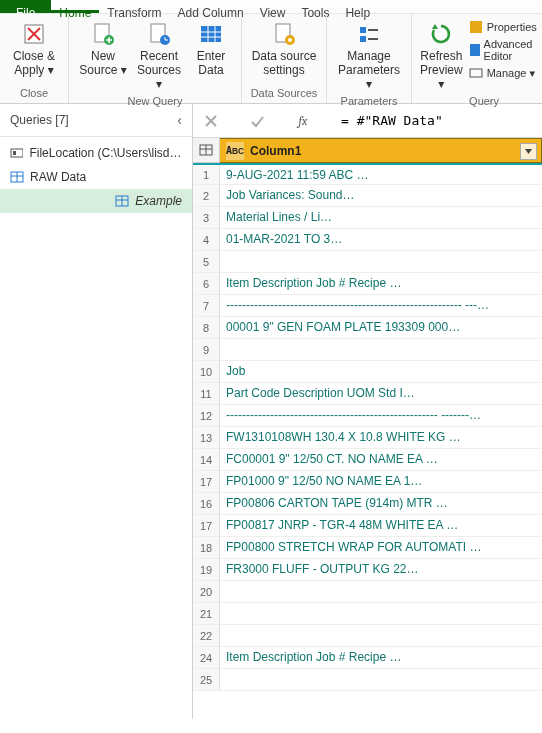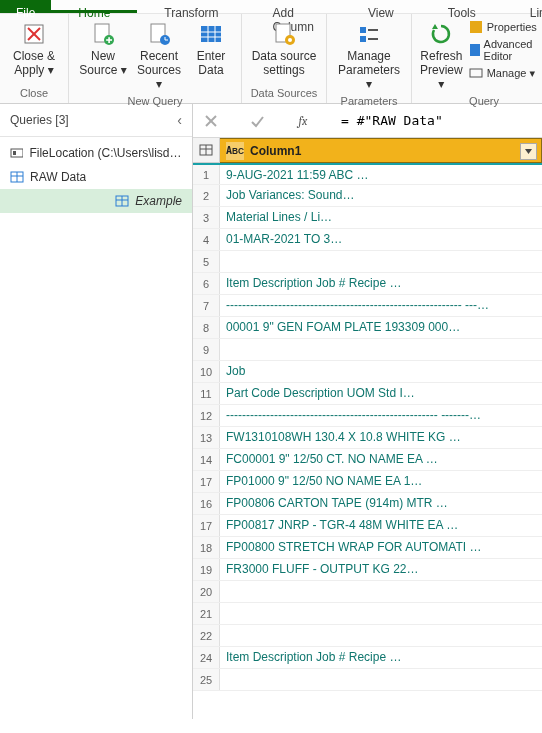--- a/index.html
+++ b/index.html
@@ -7,7 +7,7 @@
 
 
 .menubar { display: flex; height: 14px; background: #fdfdfd; border-bottom: 1px solid #e6e6e6; }
-.menuitem { padding: 6px 27px; color: #444; cursor: pointer; }
+.menuitem { padding: 6px 8px; color: #444; cursor: pointer; }
 .menuitem.file { background: #0b6a0b; color: #fff; padding: 6px 16px; }
 .menuitem.active { color: #0b6a0b; border-bottom: 3px solid #0b6a0b; padding-bottom: 3px; }
 

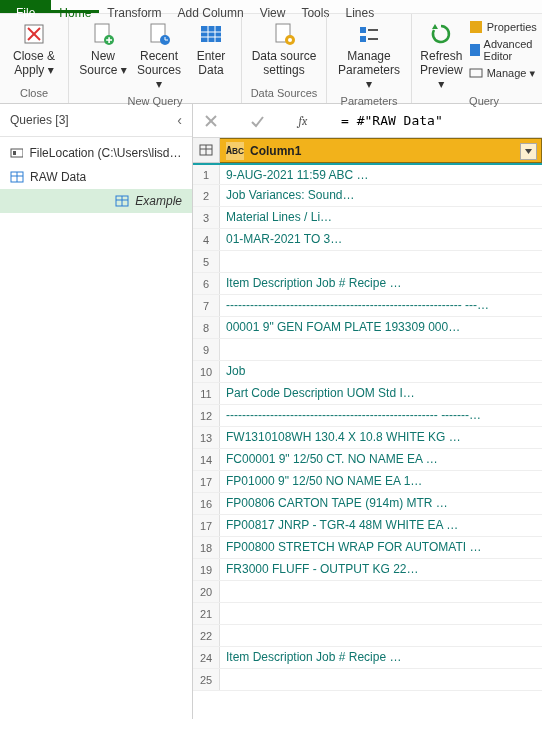--- a/index.html
+++ b/index.html
@@ -67,7 +67,7 @@
   <div class="menuitem">Add Column</div>
   <div class="menuitem">View</div>
   <div class="menuitem">Tools</div>
-  <div class="menuitem">Lines</div>
+  <div class="menuitem">Help</div>
 </div>
 
 <div class="ribbon">

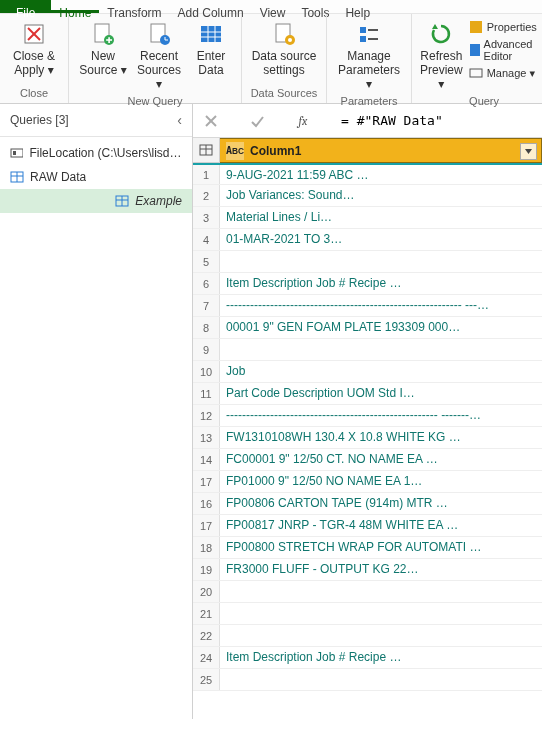--- a/index.html
+++ b/index.html
@@ -206,7 +206,7 @@
 
   <div class="queries">
     <div class="queries-header">
-      <span>Queries [3]</span>
+      <span>Queries [7]</span>
       <span class="collapse">‹</span>
     </div>
     <div class="qlist">

